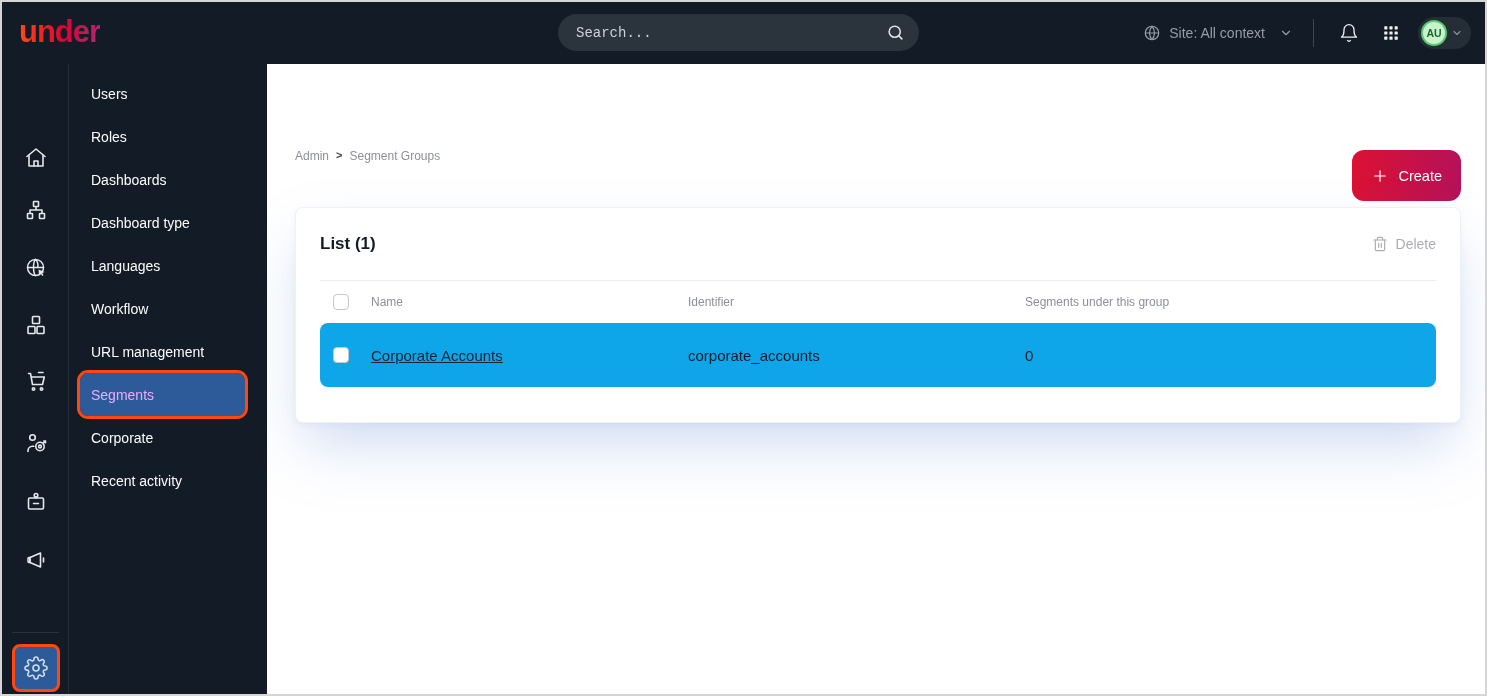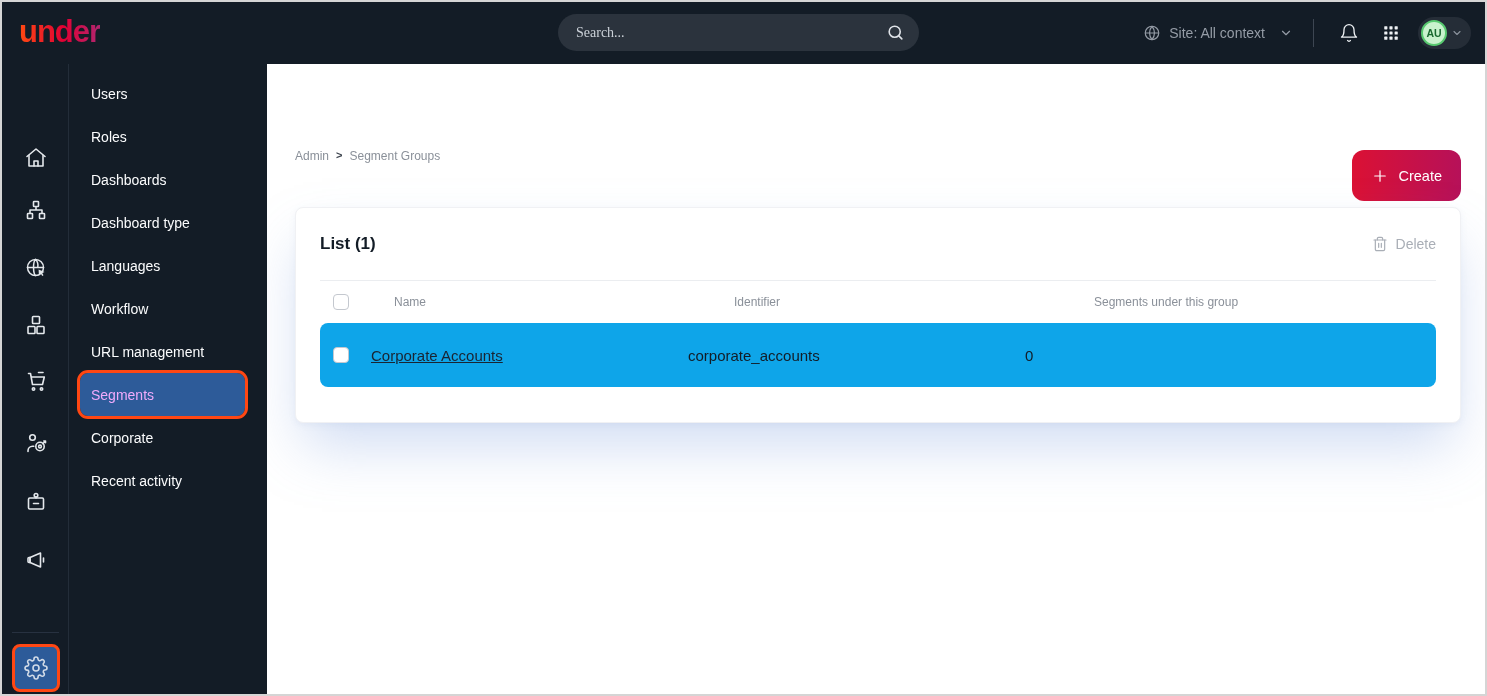--- a/index.html
+++ b/index.html
@@ -35,7 +35,7 @@
   }
   .searchbar input {
     flex: 1; background: transparent; border: none; outline: none;
-    color: #e8ebef; font-size: 14px; font-family: Liberation Serif, serif;
+    color: #e8ebef; font-size: 14px; font-family: Liberation Mono, monospace;
   }
   .searchbar input::placeholder { color: #ccd2d9; opacity: 1; }
   .search-icon { color: #dfe3e8; display: flex; }

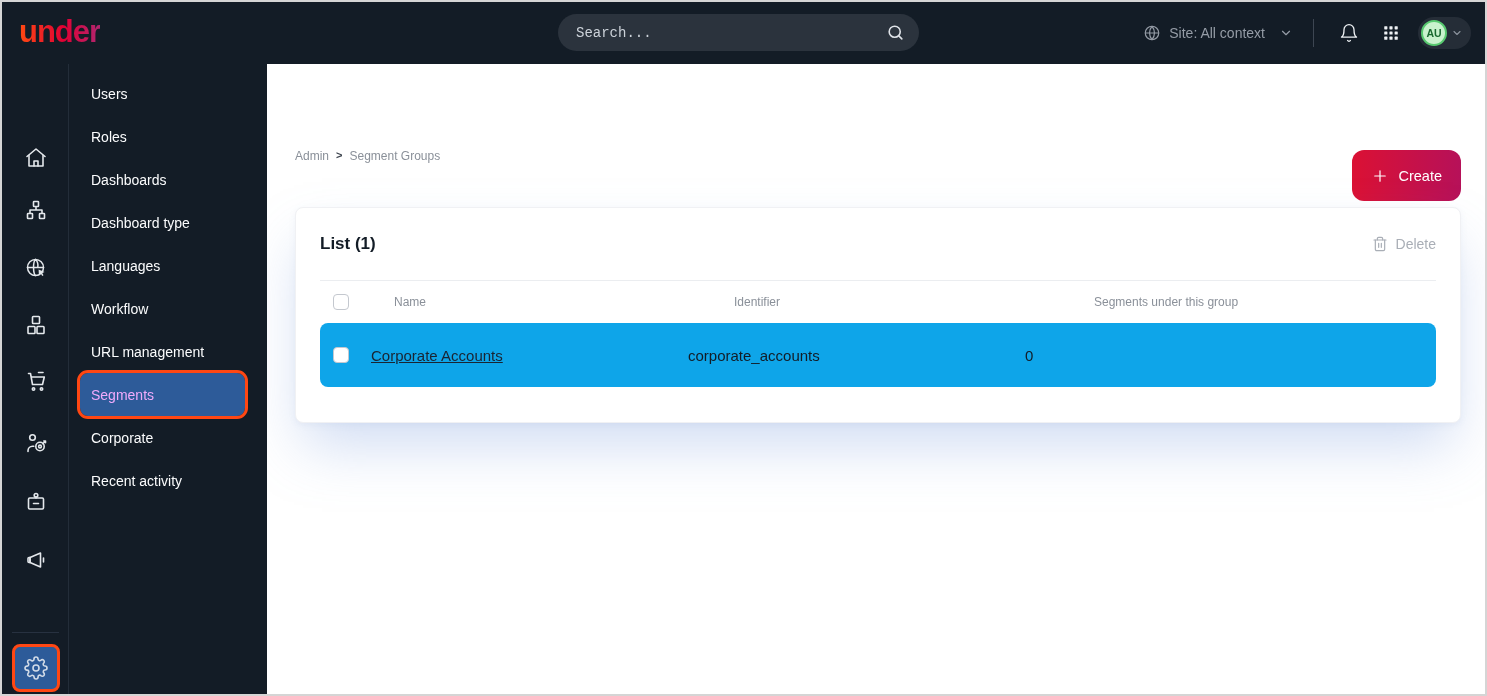--- a/index.html
+++ b/index.html
@@ -139,7 +139,7 @@
     display: grid; grid-template-columns: 38px 317px 337px 1fr;
     align-items: center; padding-left: 13px;
   }
-  .thead-row { height: 42px; color: #8a9099; font-size: 12px; gap: 23px; }
+  .thead-row { height: 42px; color: #8a9099; font-size: 12px; }
   .trow {
     height: 64px; background: #0ea5e9; border-radius: 8px;
     font-size: 15px; color: #131c26;

